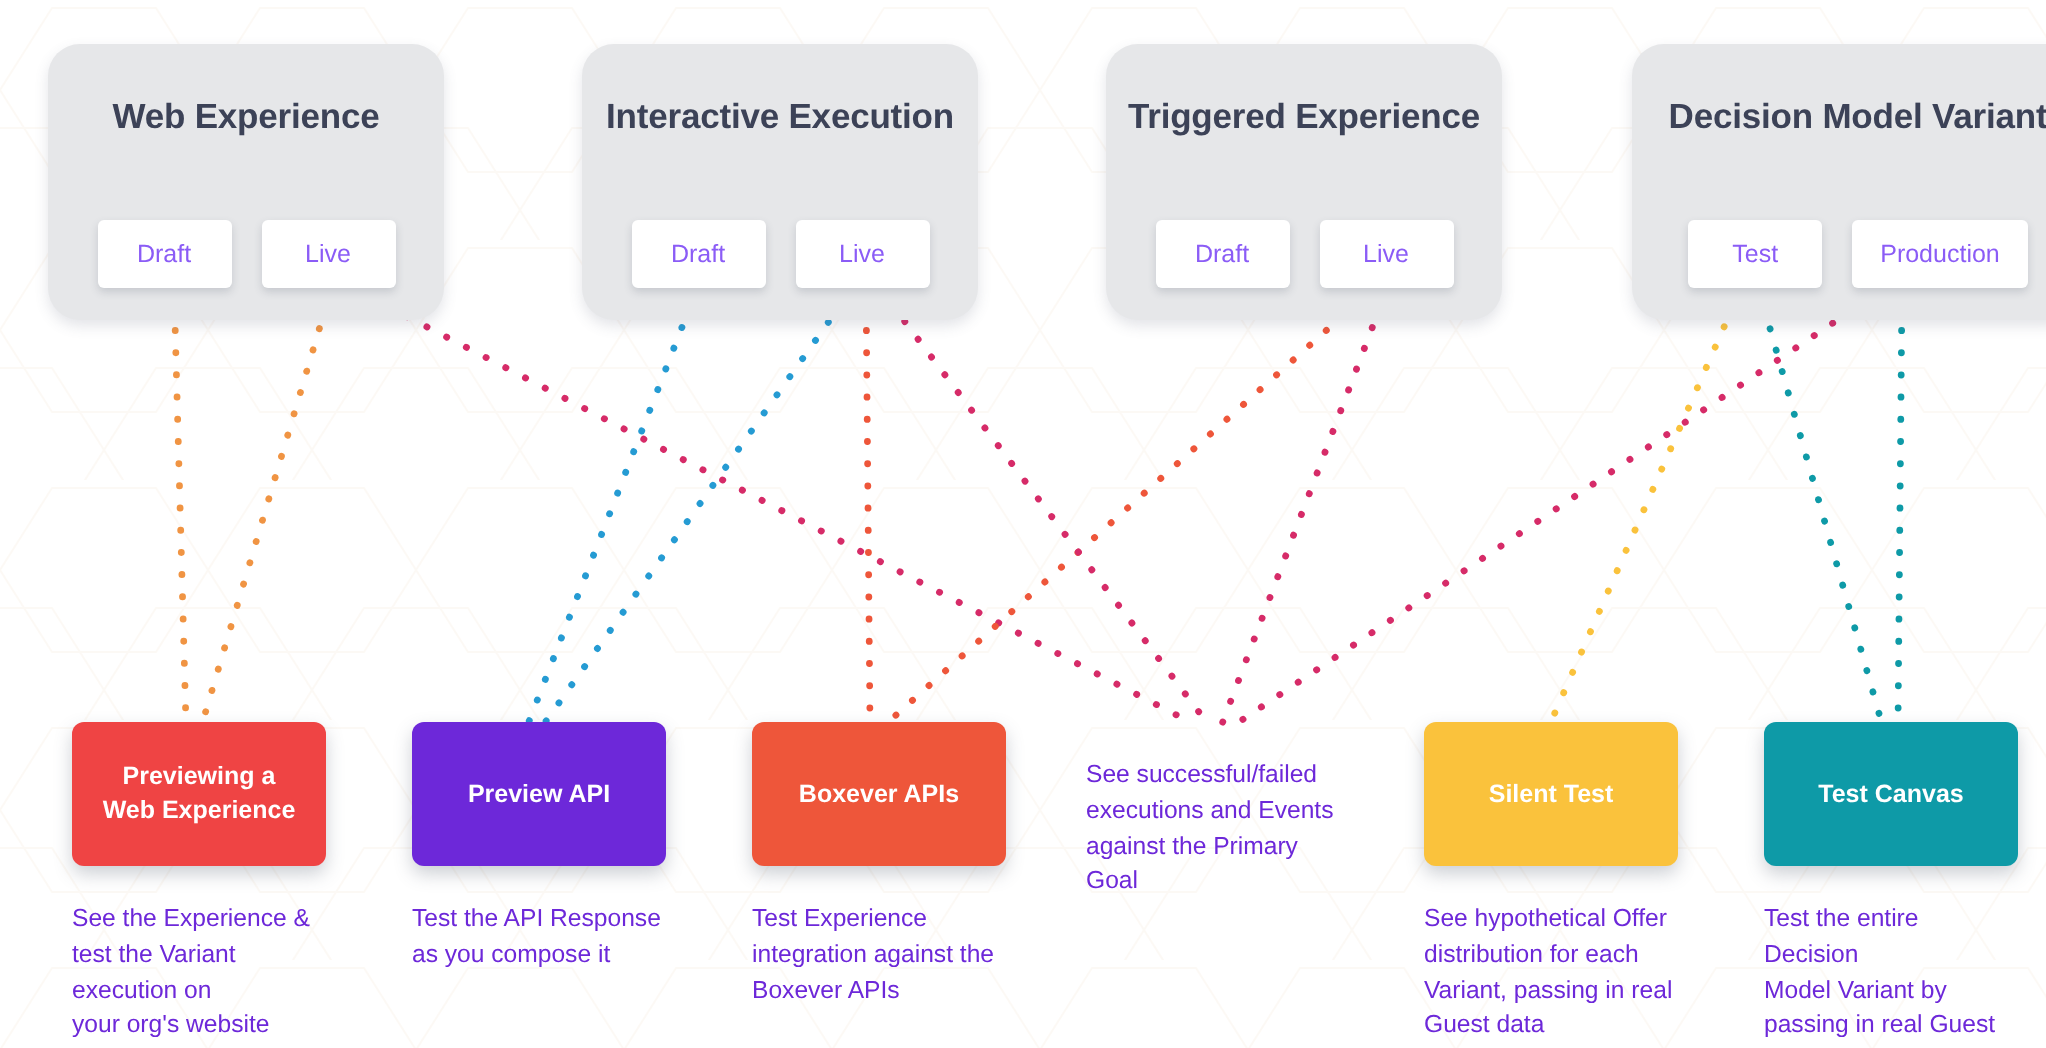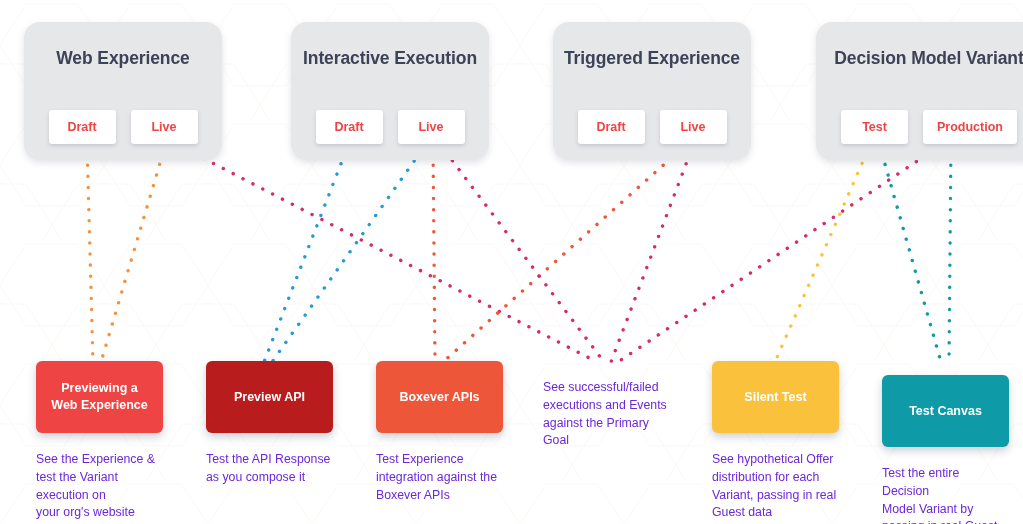--- a/index.html
+++ b/index.html
@@ -62,8 +62,8 @@
     align-items: center;
     justify-content: center;
     font-size: 12.5px;
-    font-weight: bold;
-    color: #ef4444;
+    font-weight: normal;
+    color: #8b5cf6;
     padding: 0 14px;
     box-shadow: 0 2px 4px rgba(70,80,100,0.20);
     white-space: nowrap;

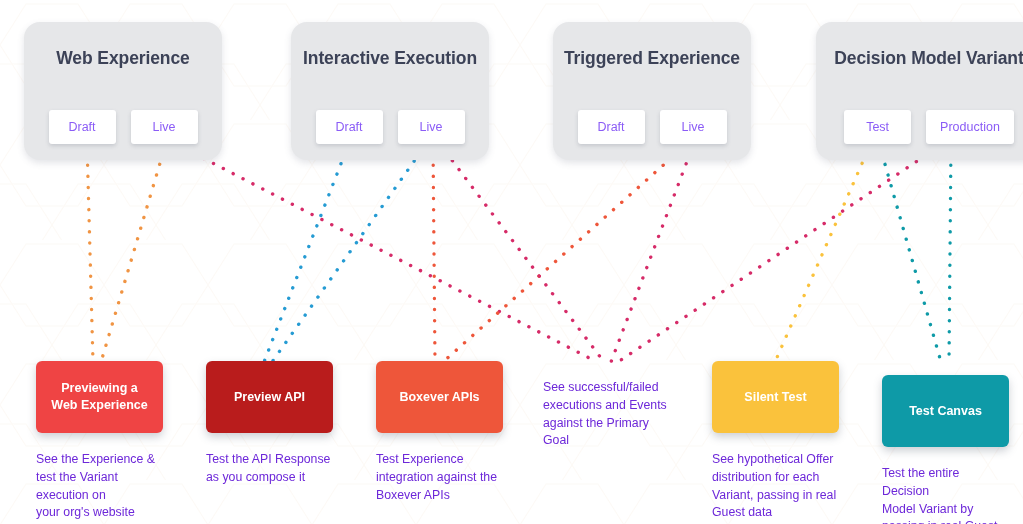--- a/index.html
+++ b/index.html
@@ -183,7 +183,7 @@
   </div>
 
   <div class="tool" style="left:206px; top:361px;">
-    <div class="tool-card" style="background: #b91c1c;">Preview API</div>
+    <div class="tool-card" style="background: #6d28d9;">Preview API</div>
     <div class="tool-desc">Test the API Response<br>as you compose it</div>
   </div>
 

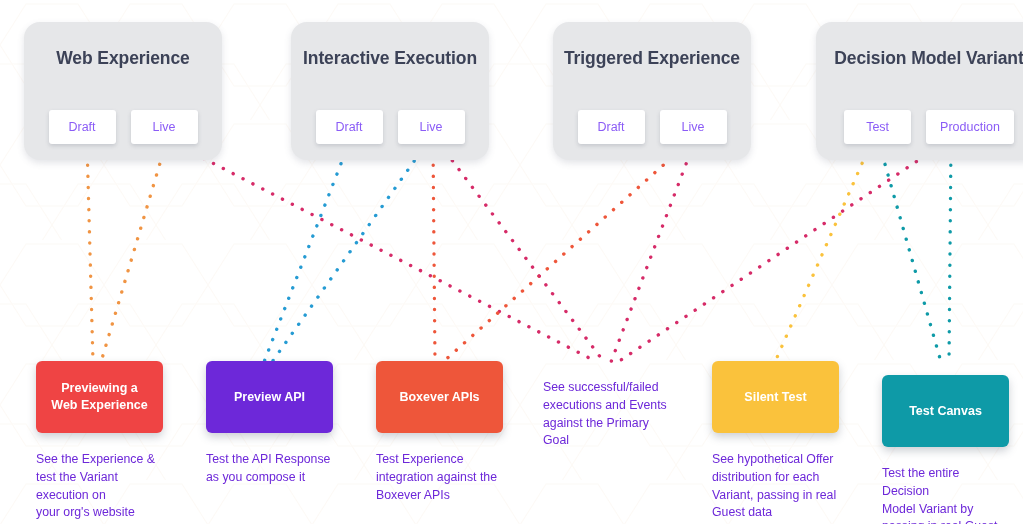--- a/index.html
+++ b/index.html
@@ -202,7 +202,7 @@
   </div>
 
   <div class="tool" style="left:882px; top:361px;">
-    <div class="tool-card" style="background: rgb(14, 154, 167); margin-top: 14px;">Test Canvas</div>
+    <div class="tool-card" style="background: rgb(14, 154, 167);">Test Canvas</div>
     <div class="tool-desc">Test the entire Decision<br>Model Variant by<br>passing in real Guest<br>data</div>
   </div>
 

